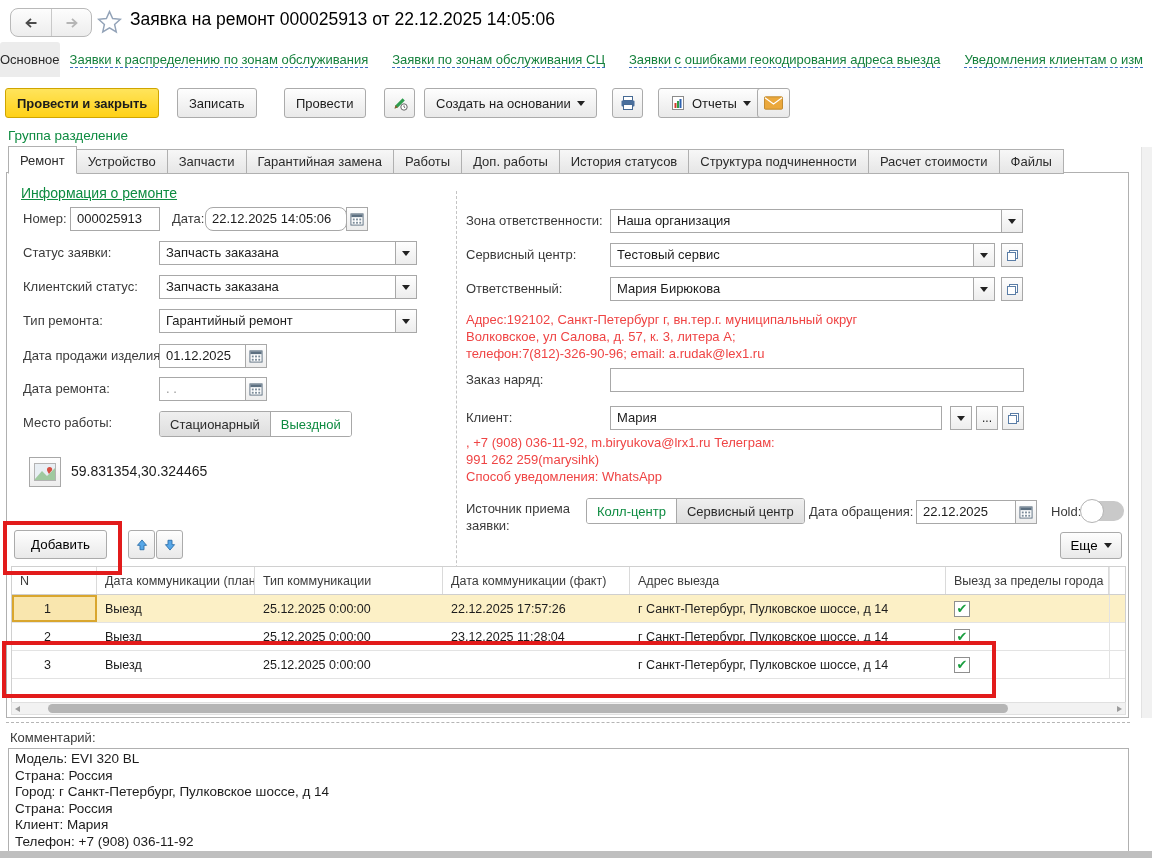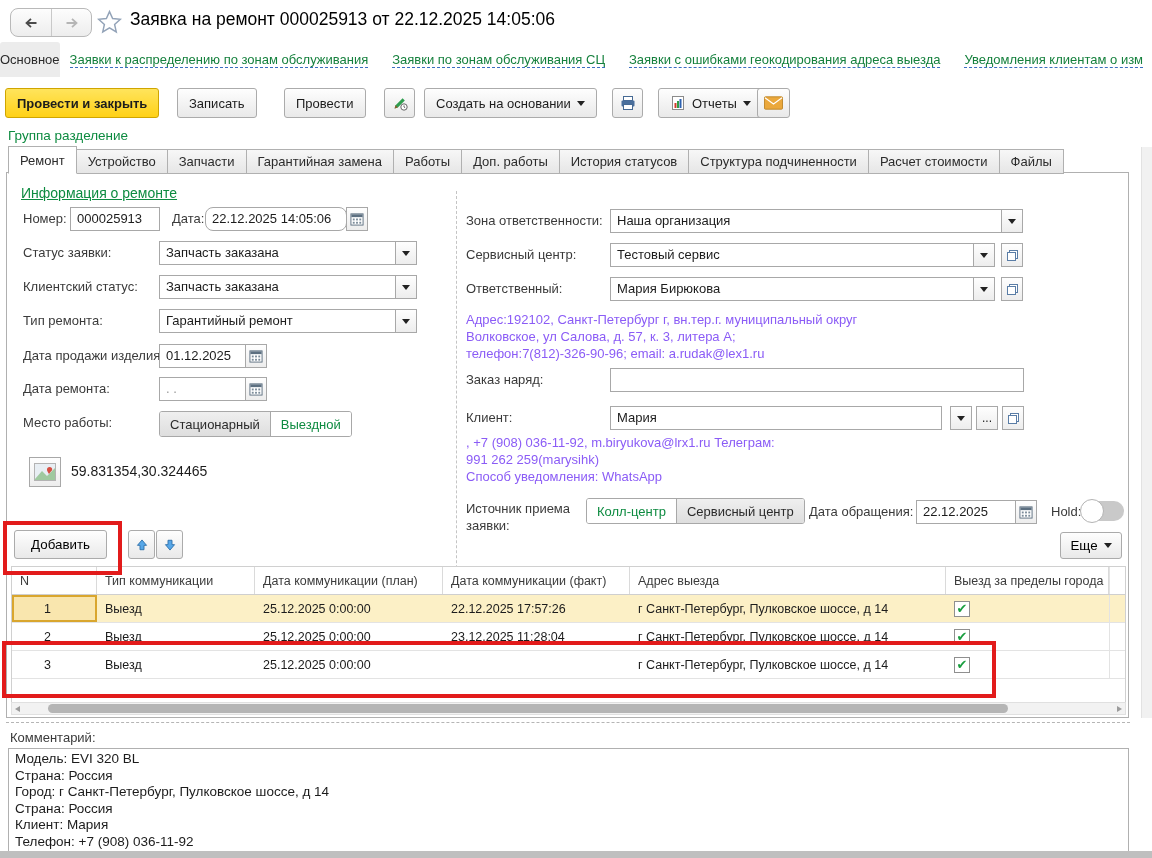--- a/index.html
+++ b/index.html
@@ -45,7 +45,7 @@
   .muted{color:#9a9a9a;}
   .sq-btn{position:absolute;width:22px;height:24px;box-sizing:border-box;border:1px solid #a8a8a8;background:linear-gradient(#fefefe,#ededed);
           display:flex;align-items:center;justify-content:center;cursor:pointer;}
-  .blue{color:#8b5cf6;}
+  .blue{color:#ef4444;}
   .pre{white-space:pre-line;line-height:17px;}
   .vsplit{position:absolute;left:449px;top:18px;height:492px;border-left:1px dashed #c4c4c4;}
 

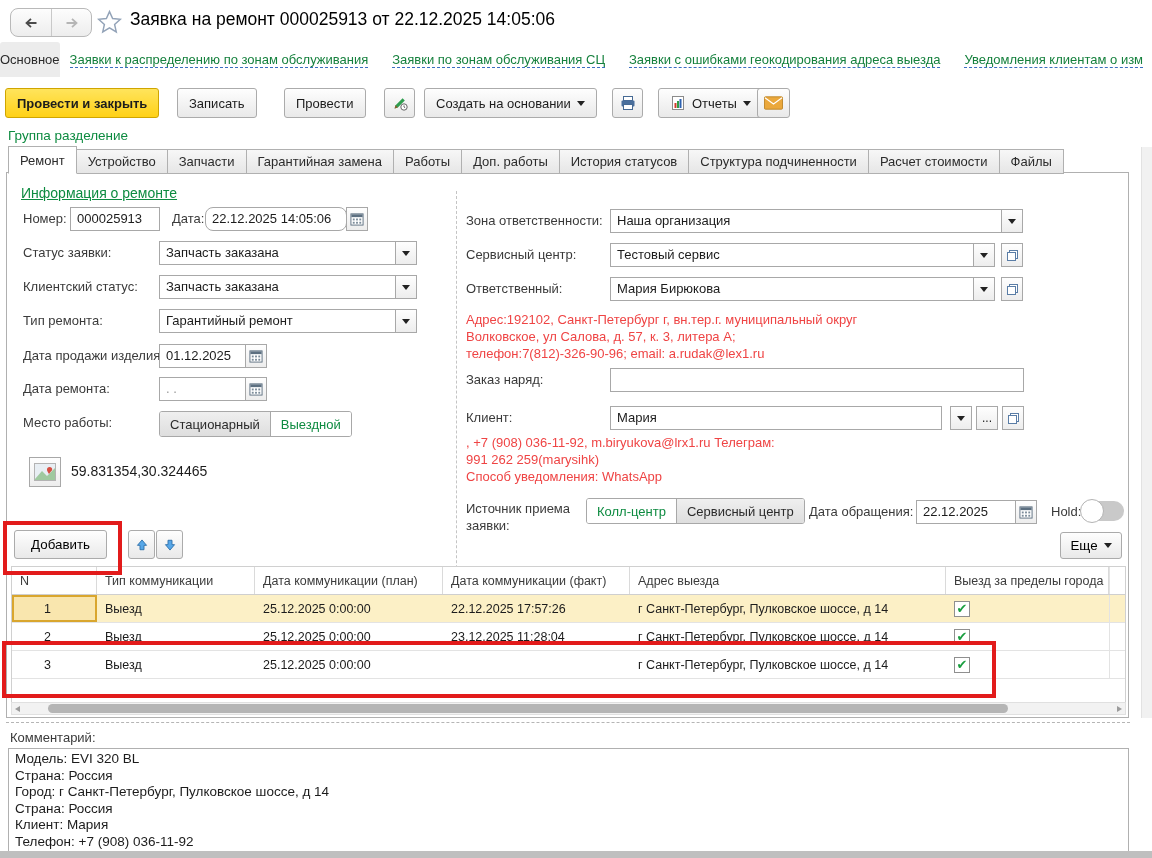--- a/index.html
+++ b/index.html
@@ -368,8 +368,8 @@
     <div class="tbl">
       <div class="trow thead">
         <div class="c">N</div>
+        <div class="c">Дата коммуникации (план)</div>
         <div class="c">Тип коммуникации</div>
-        <div class="c">Дата коммуникации (план)</div>
         <div class="c">Дата коммуникации (факт)</div>
         <div class="c">Адрес выезда</div>
         <div class="c">Выезд за пределы города</div>

